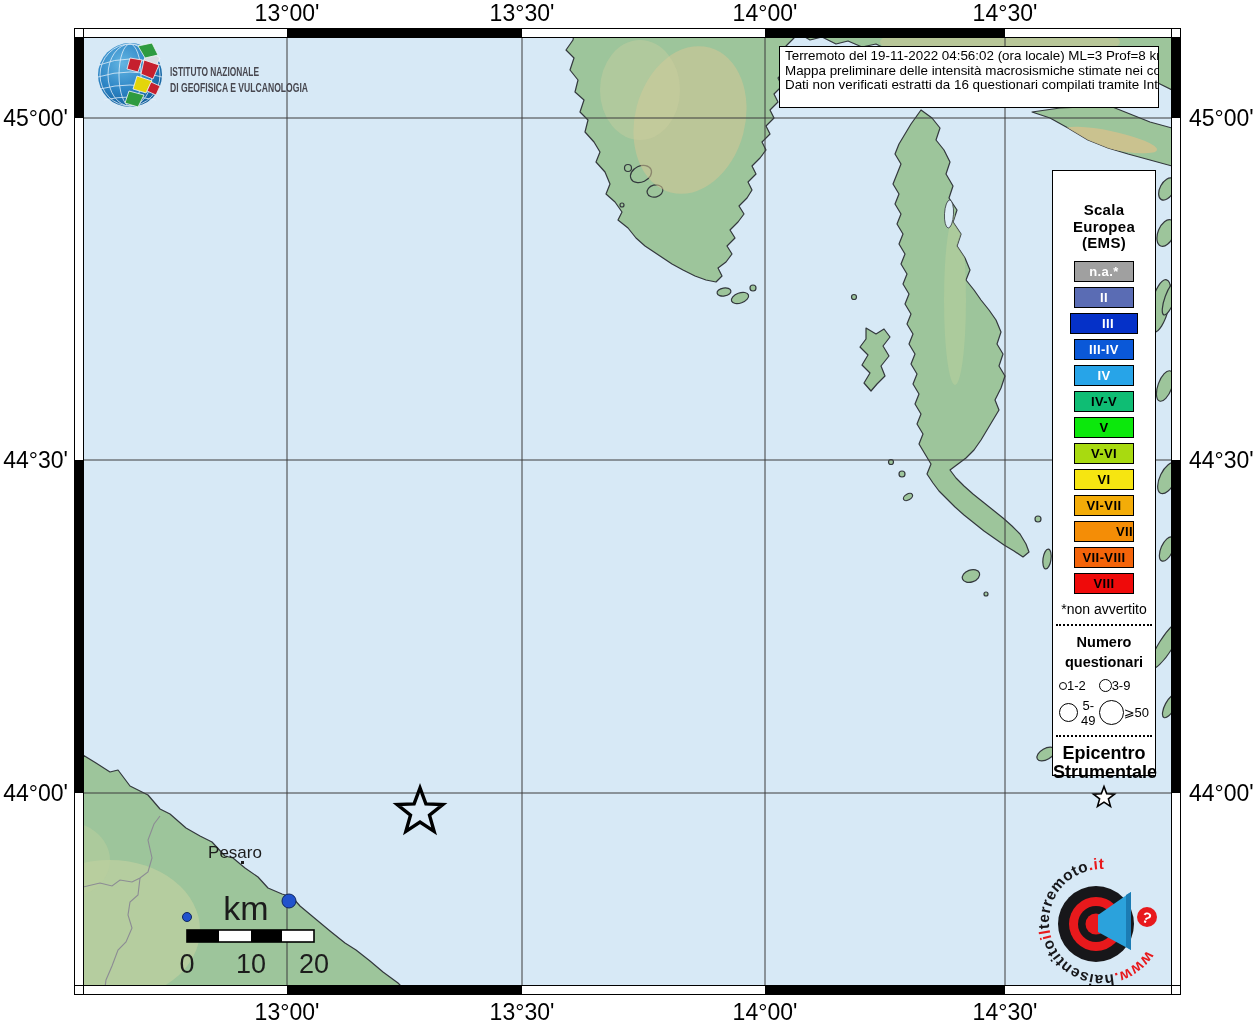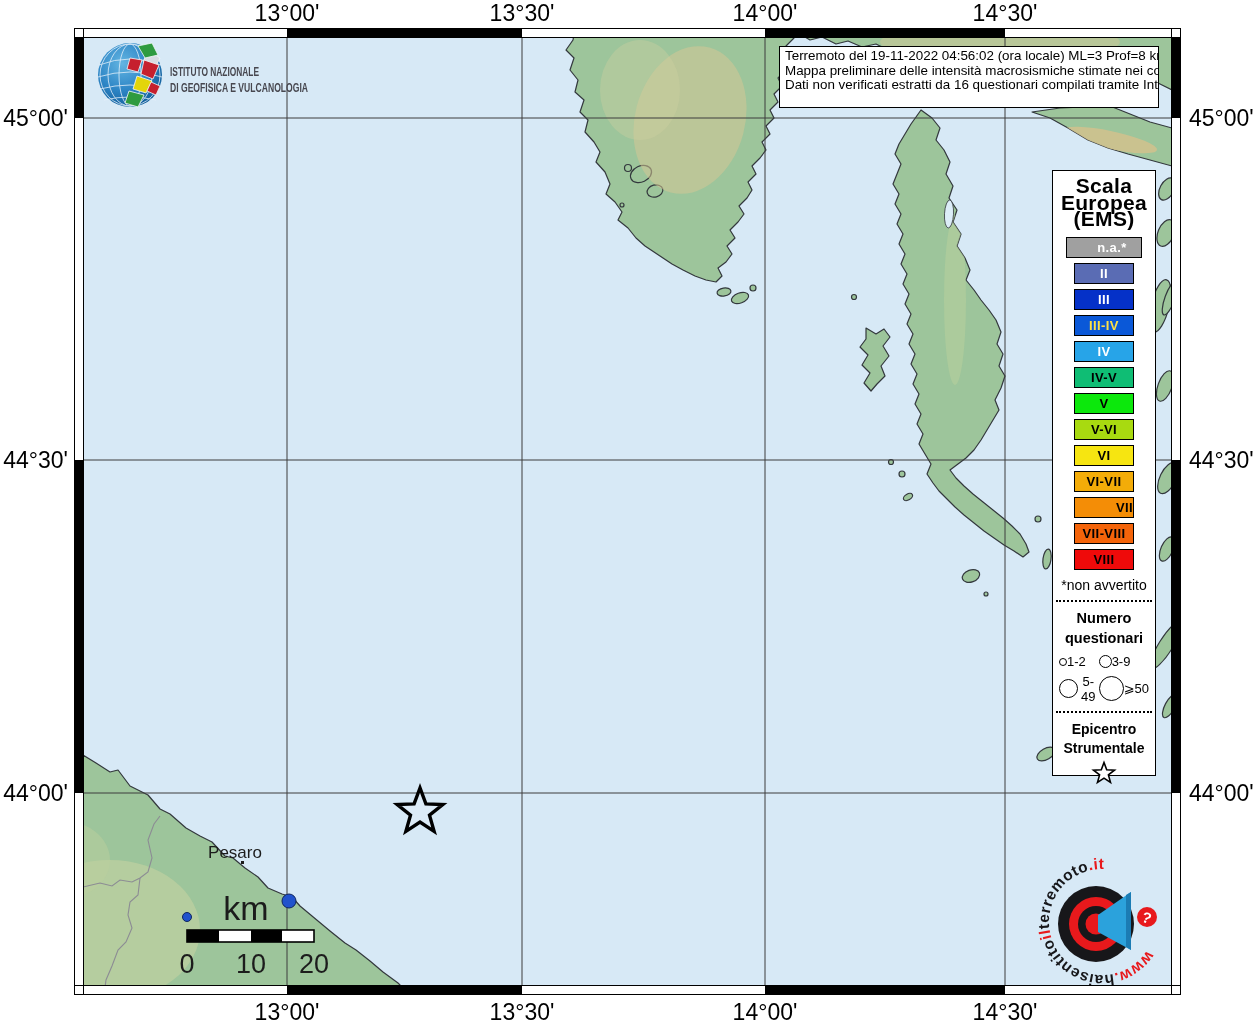--- a/index.html
+++ b/index.html
@@ -21,7 +21,7 @@
     background:#fff;border:1.4px solid #000;box-sizing:border-box;
     z-index:5;text-align:center;color:#000;
   }
-  .legend-title{font-weight:bold;font-size:21px;line-height:16.5px;padding-top:7px;letter-spacing:.3px;}
+  .legend-title{font-weight:bold;font-size:15px;line-height:16.5px;padding-top:7px;letter-spacing:.3px;margin-top:24px;}
   .chips{display:flex;flex-direction:column;gap:5px;margin-top:9px;}
   .chip{width:58px;height:19px;line-height:19px;margin:0 auto;border:1.5px solid #000;
         box-sizing:content-box;font-weight:bold;font-size:13px;text-align:center;letter-spacing:.4px;}

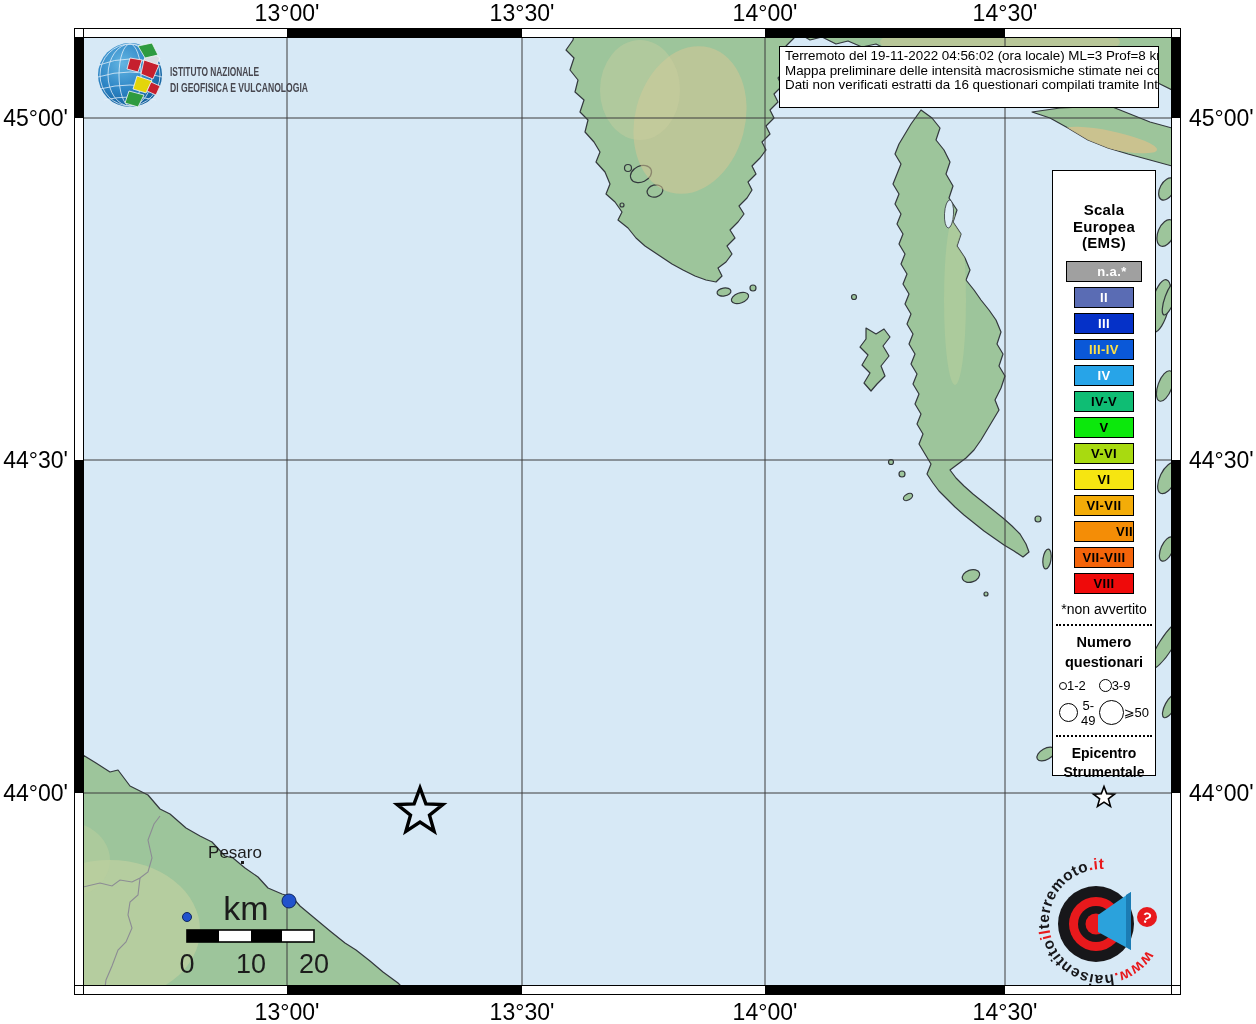--- a/index.html
+++ b/index.html
@@ -246,7 +246,7 @@
     <div>(EMS)</div>
   </div>
   <div class="chips">
-    <div class="chip" style="background: rgb(160, 160, 160); color: rgb(255, 255, 255); padding-left: 16px;">n.a.*</div>
+    <div class="chip" style="background: rgb(160, 160, 160); color: rgb(255, 255, 255);">n.a.*</div>
     <div class="chip" style="background: rgb(90, 108, 180); color: rgb(255, 255, 255);">II</div>
     <div class="chip" style="background: rgb(5, 49, 200); color: rgb(255, 255, 255);">III</div>
     <div class="chip" style="background: rgb(10, 88, 216); color: #fde047;">III-IV</div>

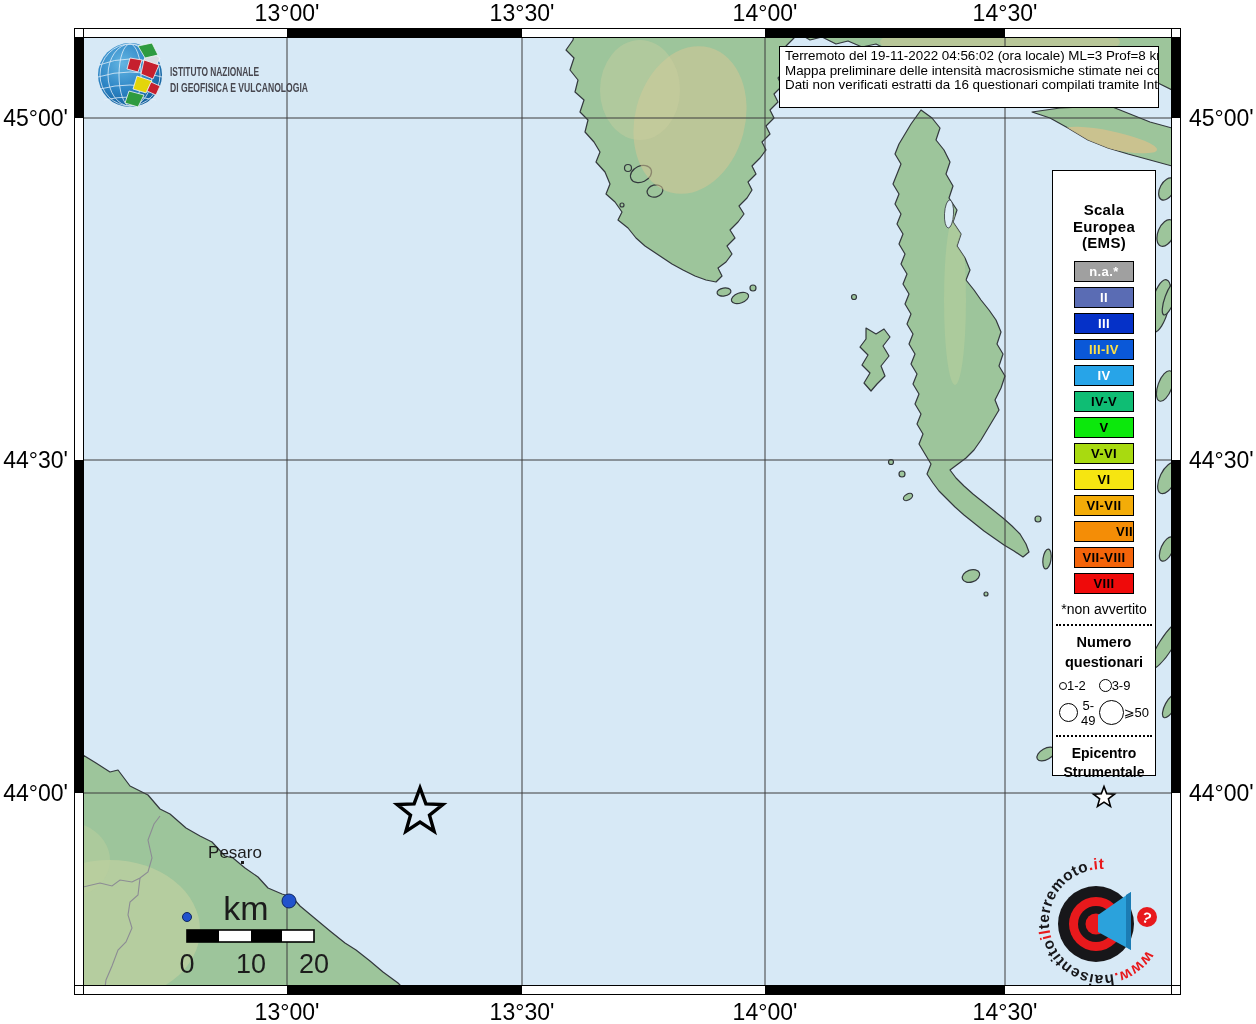--- a/index.html
+++ b/index.html
@@ -248,7 +248,7 @@
   <div class="chips">
     <div class="chip" style="background: rgb(160, 160, 160); color: rgb(255, 255, 255);">n.a.*</div>
     <div class="chip" style="background: rgb(90, 108, 180); color: rgb(255, 255, 255);">II</div>
-    <div class="chip" style="background: rgb(5, 49, 200); color: rgb(255, 255, 255);">III</div>
+    <div class="chip" style="background: rgb(5, 49, 200); color: rgb(255, 255, 255); padding-left: 8px;">III</div>
     <div class="chip" style="background: rgb(10, 88, 216); color: #fde047;">III-IV</div>
     <div class="chip" style="background: rgb(39, 164, 232); color: rgb(255, 255, 255);">IV</div>
     <div class="chip" style="background: rgb(15, 189, 116); color: rgb(0, 0, 0);">IV-V</div>

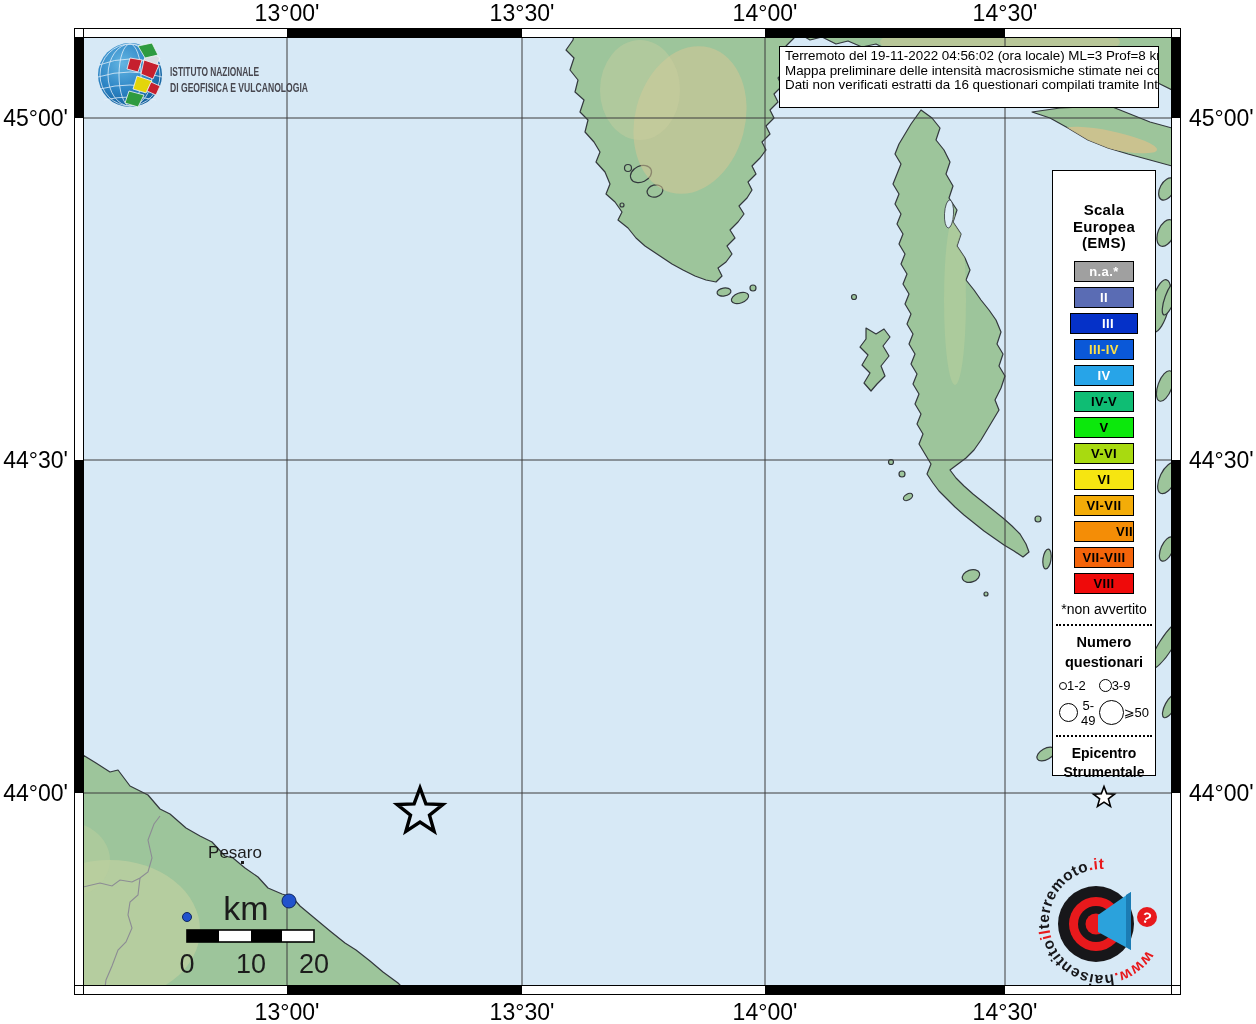--- a/index.html
+++ b/index.html
@@ -249,7 +249,7 @@
     <div class="chip" style="background: rgb(160, 160, 160); color: rgb(255, 255, 255);">n.a.*</div>
     <div class="chip" style="background: rgb(90, 108, 180); color: rgb(255, 255, 255);">II</div>
     <div class="chip" style="background: rgb(5, 49, 200); color: rgb(255, 255, 255); padding-left: 8px;">III</div>
-    <div class="chip" style="background: rgb(10, 88, 216); color: #fde047;">III-IV</div>
+    <div class="chip" style="background: rgb(10, 88, 216); color: #ffffff;">III-IV</div>
     <div class="chip" style="background: rgb(39, 164, 232); color: rgb(255, 255, 255);">IV</div>
     <div class="chip" style="background: rgb(15, 189, 116); color: rgb(0, 0, 0);">IV-V</div>
     <div class="chip" style="background: rgb(12, 232, 12); color: rgb(0, 0, 0);">V</div>

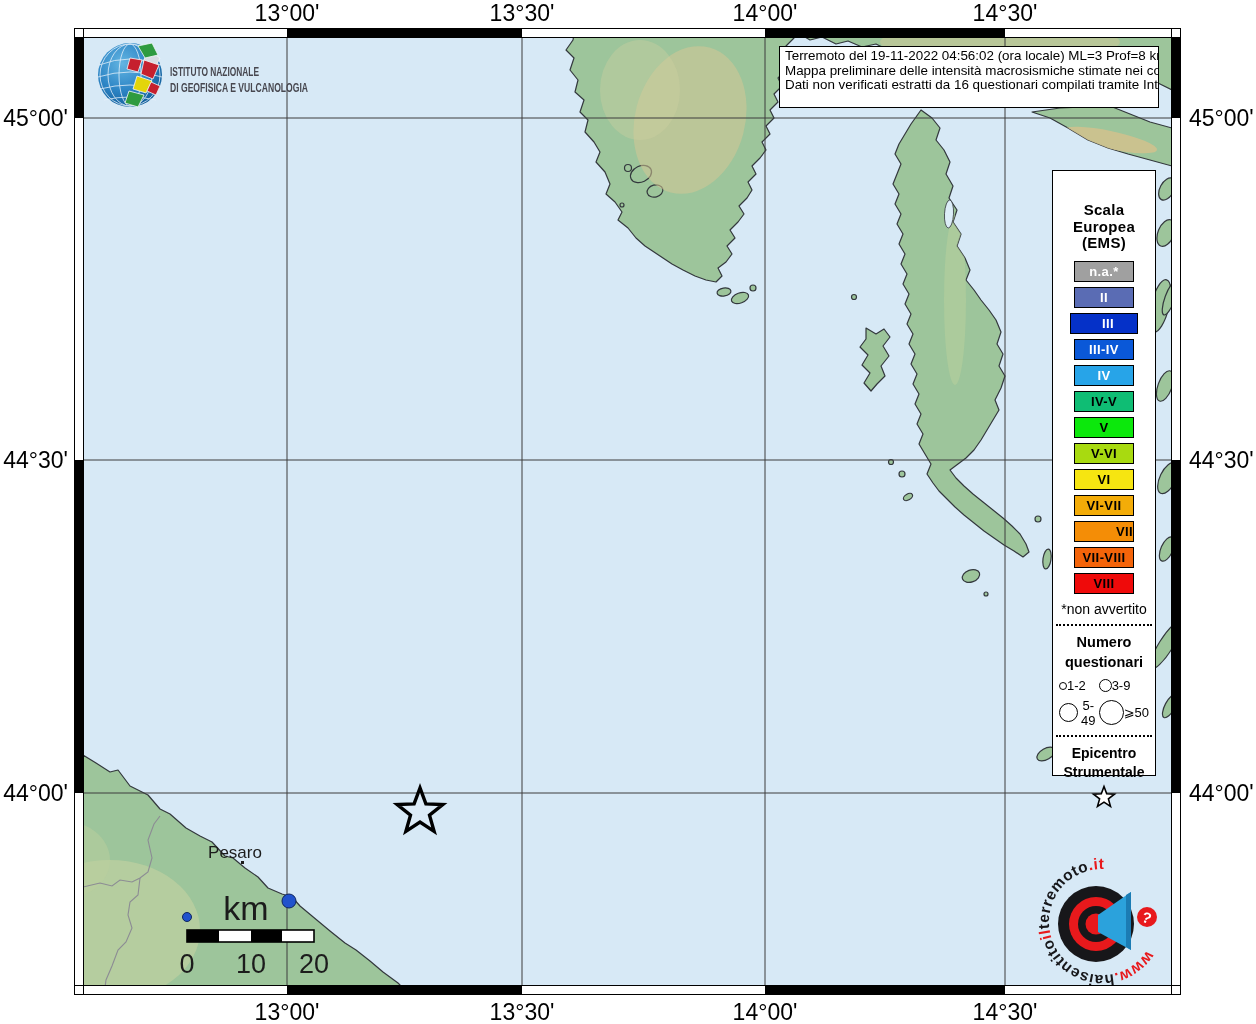--- a/index.html
+++ b/index.html
@@ -33,7 +33,7 @@
   .q-circ-wrap{height:24px;display:flex;align-items:center;justify-content:center;}
   .q-circ{border:1.8px solid #000;border-radius:50%;background:#fff;box-sizing:border-box;}
   .q-label{font-size:13px;line-height:15px;}
-  .epi-title{font-weight:bold;font-size:14px;line-height:19px;margin-top:7px;}
+  .epi-title{font-weight:bold;font-size:18px;line-height:19px;margin-top:7px;}
   .epi-star{margin-top:2px;}
 </style>
 </head>

